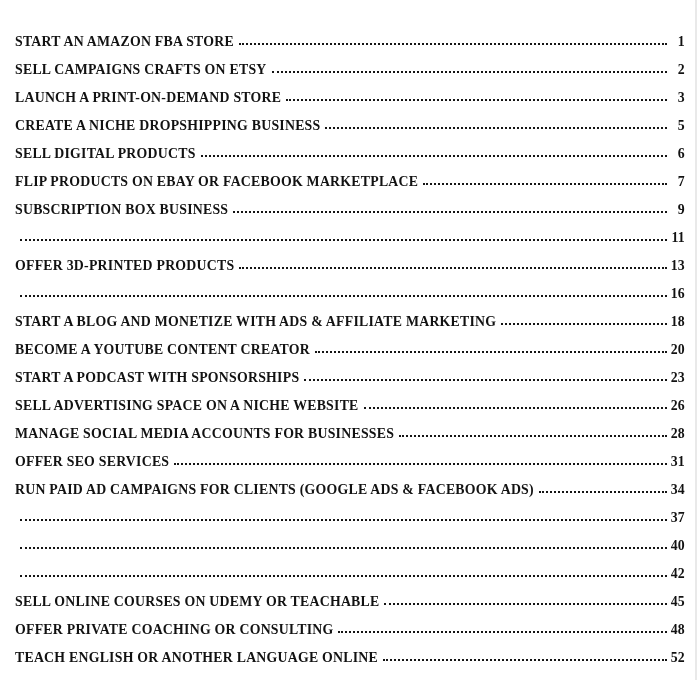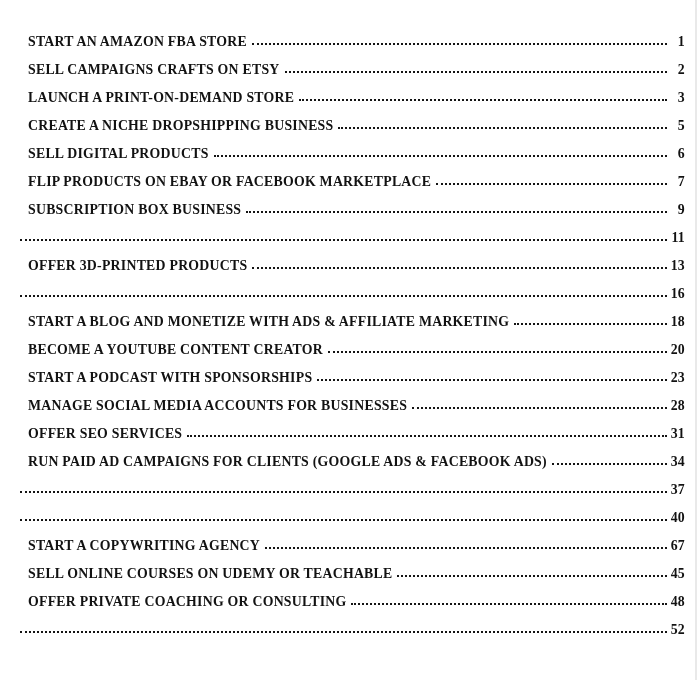--- a/index.html
+++ b/index.html
@@ -41,7 +41,6 @@
   }
   .toc-title {
     white-space: nowrap;
-    margin-left: 13px;
   }
   .toc-leader {
     flex: 1 1 auto;

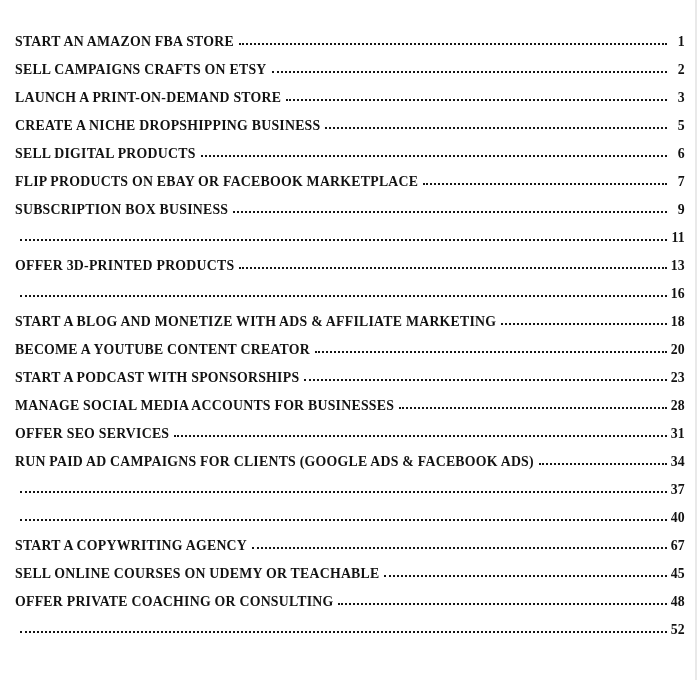--- a/index.html
+++ b/index.html
@@ -137,6 +137,11 @@
     <span class="toc-page">23</span>
   </div>
 
+  <div class="toc-row">
+    <span class="toc-title">SELL ADVERTISING SPACE ON A NICHE WEBSITE</span>
+    <span class="toc-leader"></span>
+    <span class="toc-page">26</span>
+  </div>
 
   <div class="toc-row">
     <span class="toc-title">MANAGE SOCIAL MEDIA ACCOUNTS FOR BUSINESSES</span>

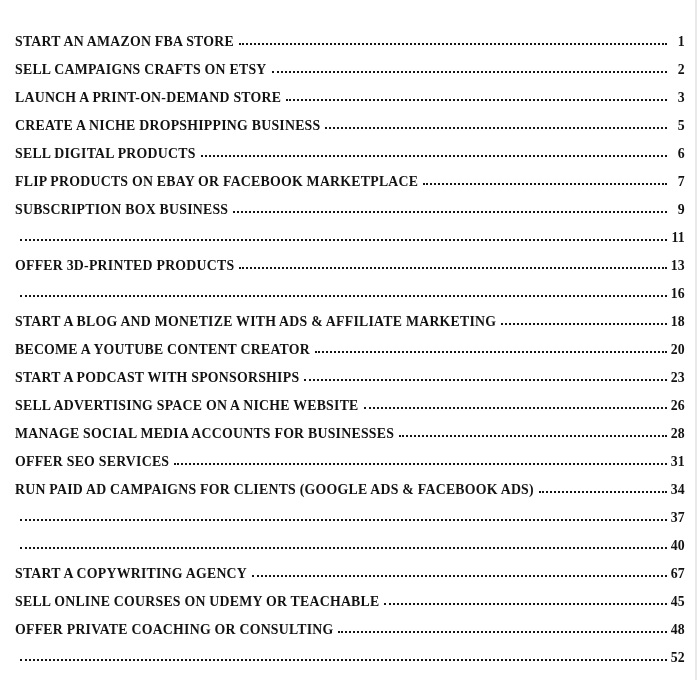--- a/index.html
+++ b/index.html
@@ -172,7 +172,6 @@
   </div>
 
   <div class="toc-row">
-    <span class="toc-title">START A COPYWRITING AGENCY</span>
     <span class="toc-leader"></span>
     <span class="toc-page">67</span>
   </div>

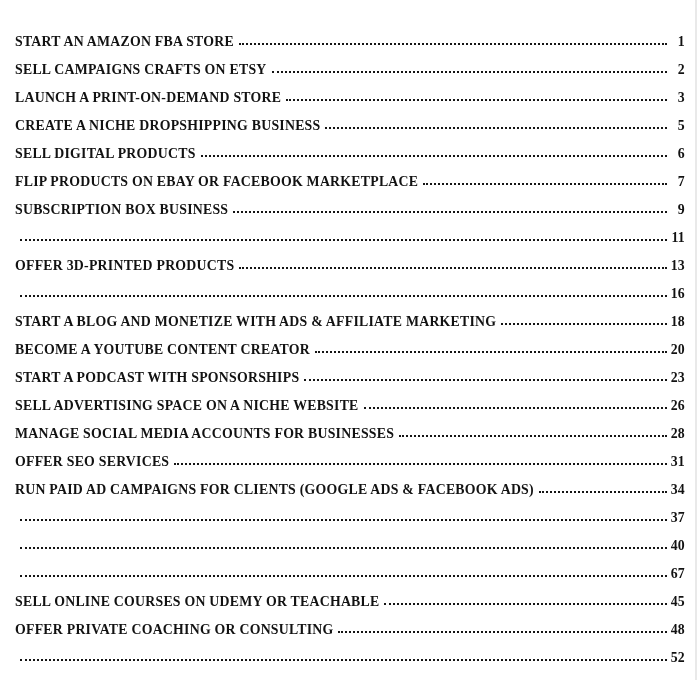--- a/index.html
+++ b/index.html
@@ -173,7 +173,7 @@
 
   <div class="toc-row">
     <span class="toc-leader"></span>
-    <span class="toc-page">67</span>
+    <span class="toc-page">42</span>
   </div>
 
   <div class="toc-row">

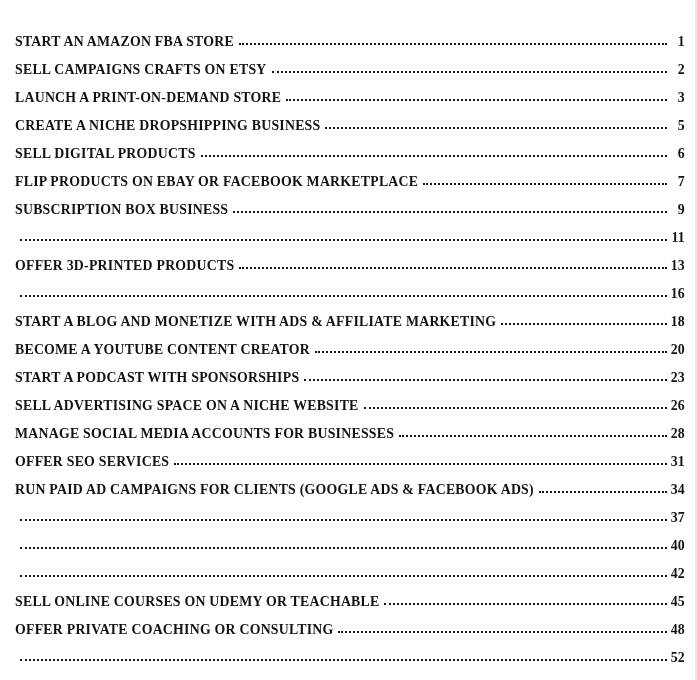--- a/index.html
+++ b/index.html
@@ -189,6 +189,7 @@
   </div>
 
   <div class="toc-row">
+    <span class="toc-title">TEACH ENGLISH OR ANOTHER LANGUAGE ONLINE</span>
     <span class="toc-leader"></span>
     <span class="toc-page">52</span>
   </div>

